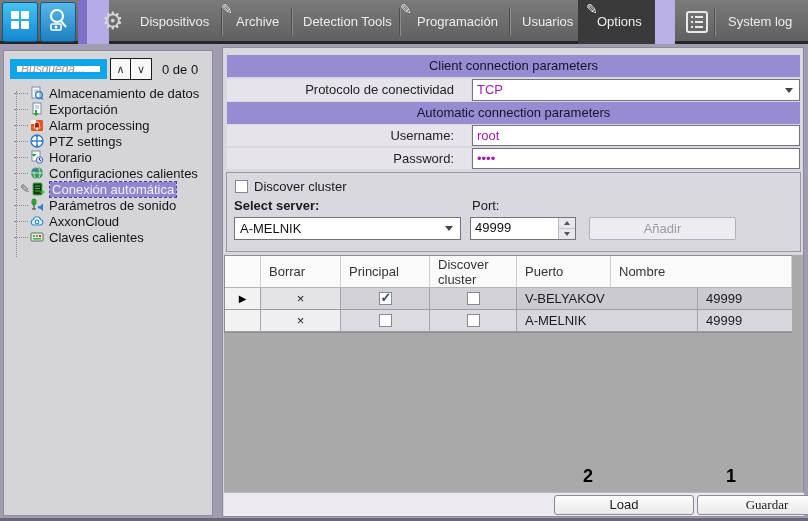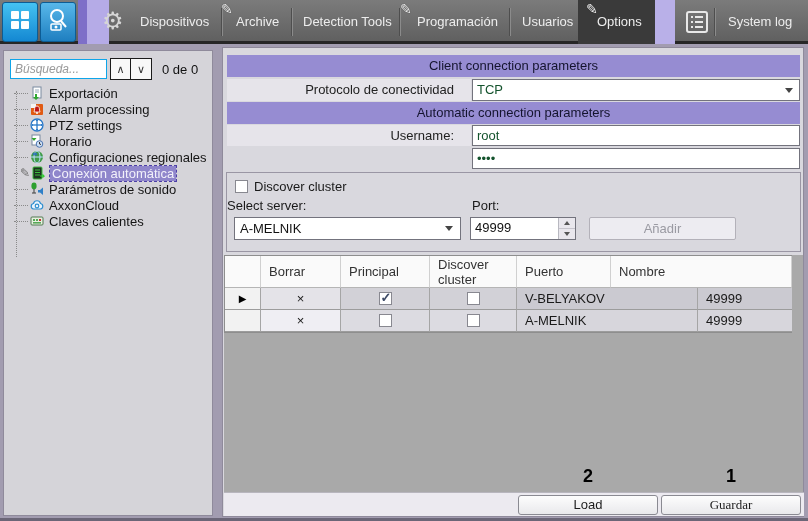--- a/index.html
+++ b/index.html
@@ -32,7 +32,7 @@
   .sidebar { position:absolute; left:3px; top:50px; width:210px; height:466px;
              background:#d5d4d9; border:1px solid #8f8a9b; }
   .search-input { position:absolute; left:6px; top:8px; width:97px; height:20px;
-                  border:1px solid #0ea5e9; background:#fff; font-size:12px; padding:0 4px;
+                  border:7px solid #0ea5e9; background:#fff; font-size:12px; padding:0 4px;
                   font-family:"Liberation Sans", sans-serif; color:#222; }
   .search-input::placeholder { color:#9a9a9a; font-style:italic; }
   .nav-btn { position:absolute; top:7px; width:21px; height:22px; background:#f8f8f8;

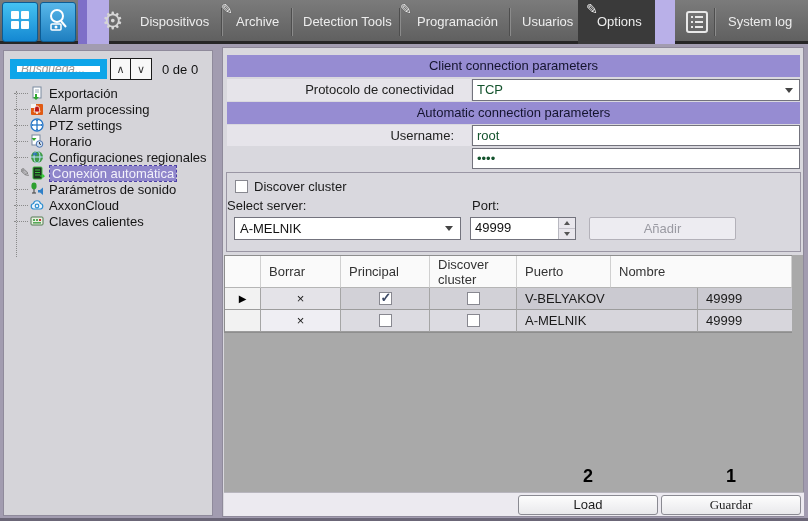--- a/index.html
+++ b/index.html
@@ -195,6 +195,17 @@
       <div class="tree-row">
         <span class="tree-stub"></span>
         <span class="tree-icon"><svg width="14" height="14">
+              <rect x="2" y="1" width="8" height="11" fill="#fff" stroke="#7a8aa0"></rect>
+              <line x1="4" y1="4" x2="8" y2="4" stroke="#9ab" stroke-width="1"></line>
+              <line x1="4" y1="6" x2="8" y2="6" stroke="#9ab" stroke-width="1"></line>
+              <circle cx="9" cy="9" r="3.4" fill="none" stroke="#2f7fd0" stroke-width="1.5"></circle>
+              <line x1="11" y1="11.5" x2="13" y2="13.5" stroke="#2f7fd0" stroke-width="1.5"></line>
+            </svg></span>
+        <span class="tree-label">Almacenamiento de datos</span>
+      </div>
+      <div class="tree-row">
+        <span class="tree-stub"></span>
+        <span class="tree-icon"><svg width="14" height="14">
               <rect x="3" y="1" width="8" height="11" fill="#fff" stroke="#7a8aa0"></rect>
               <line x1="5" y1="4" x2="9" y2="4" stroke="#9ab"></line>
               <line x1="5" y1="6" x2="9" y2="6" stroke="#9ab"></line>

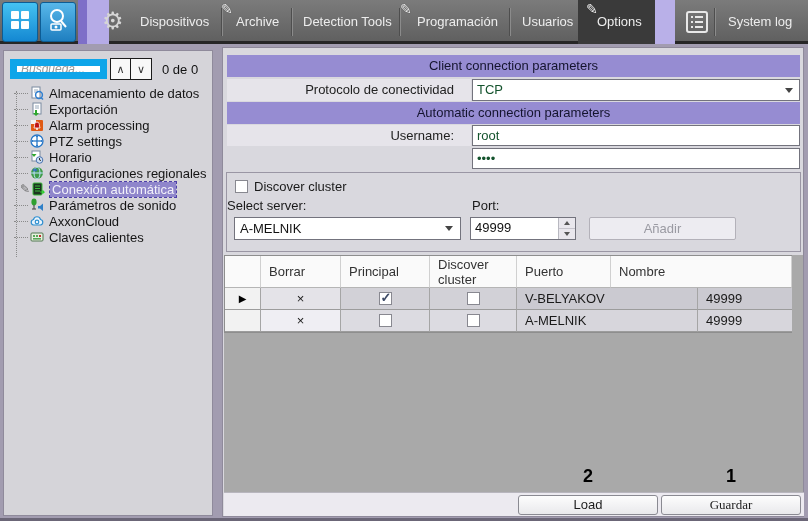--- a/index.html
+++ b/index.html
@@ -58,7 +58,7 @@
   .form-label-cell { position:absolute; left:4px; width:244px; background:#e6e4ea;
                      font-size:13px; color:#222; text-align:right; padding-right:17px; }
   .form-input { position:absolute; left:249px; width:328px; background:#fff;
-                border:1px solid #73737d; font-size:13px; color:#14532d; padding:0 4px;
+                border:1px solid #73737d; font-size:13px; color:#a21caf; padding:0 4px;
                 font-family:"Liberation Sans", sans-serif; }
   .r-proto  { top:31px; height:22px; line-height:22px; }
   .r-user   { top:77px; height:21px; line-height:21px; }

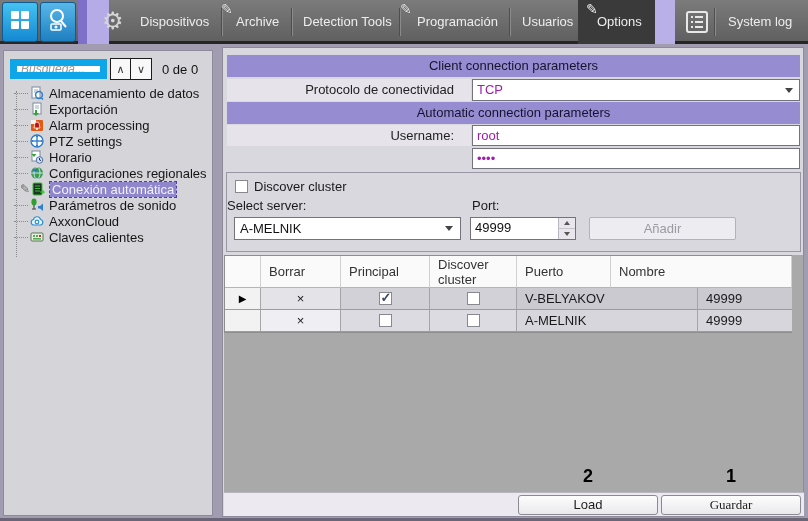--- a/index.html
+++ b/index.html
@@ -315,6 +315,7 @@
     <div class="form-label-cell r-user">Username:</div>
     <input class="form-input r-user" value="root" style="">
 
+    <div class="form-label-cell r-pass">Password:</div>
     <input class="form-input r-pass" value="••••" style="">
 
     <div class="groupbox">

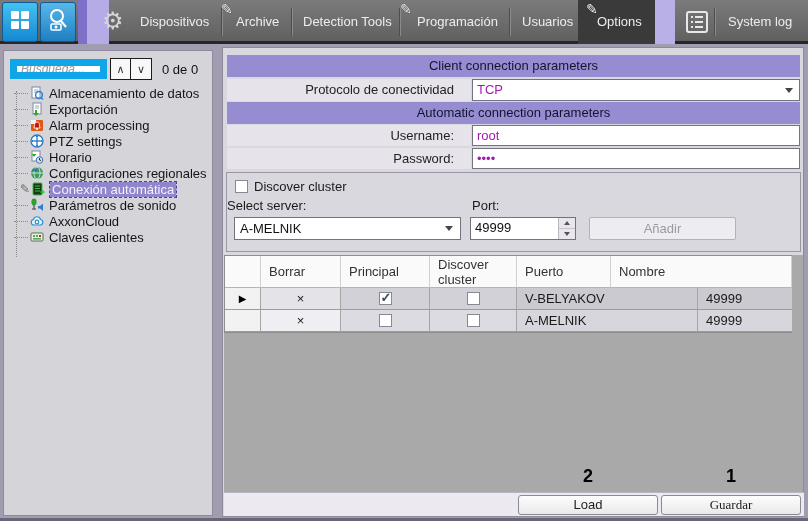--- a/index.html
+++ b/index.html
@@ -255,7 +255,7 @@
               <line x1="1" y1="7" x2="13" y2="7" stroke="#bfe0ff"></line>
               <ellipse cx="5" cy="4" rx="2.4" ry="1.6" fill="#2f6fc0" opacity="0.85"></ellipse>
             </svg></span>
-        <span class="tree-label">Configuraciones regionales</span>
+        <span class="tree-label">Configuraciones calientes</span>
       </div>
       <div class="tree-row">
         <span class="tree-stub" style="width:4px"></span>

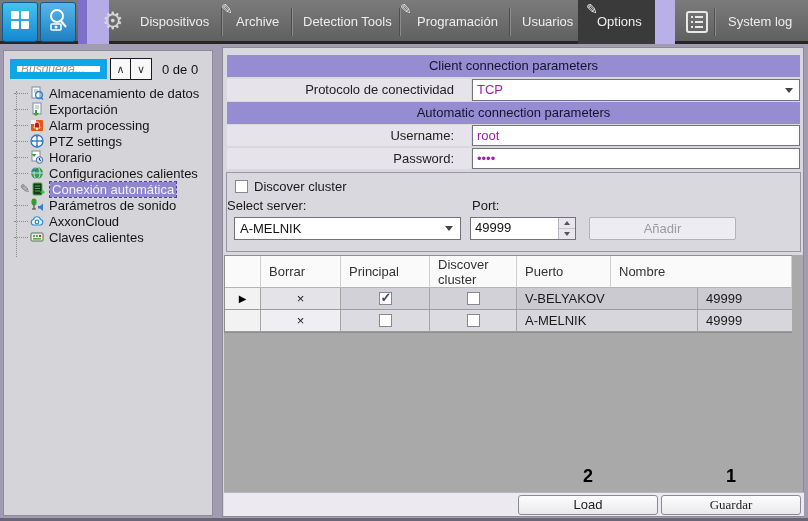--- a/index.html
+++ b/index.html
@@ -74,7 +74,7 @@
   .gb-check { position:absolute; left:8px; top:6px; display:flex; align-items:center; gap:6px; }
   .gb-check-label { font-size:13px; color:#1a1a1a; }
   .gb-lab { position:absolute; font-size:13px; color:#1a1a1a; top:25px; }
-  .gb-lab.server { left:0; } .gb-lab.port { left:245px; }
+  .gb-lab.server { left:7px;font-weight:bold; } .gb-lab.port { left:245px; }
   .gb-select { position:absolute; left:7px; top:44px; width:227px; height:23px; background:#fff;
                border:1px solid #73737d; font-size:13px; color:#111; padding:0 5px;
                display:flex; align-items:center; justify-content:space-between; }

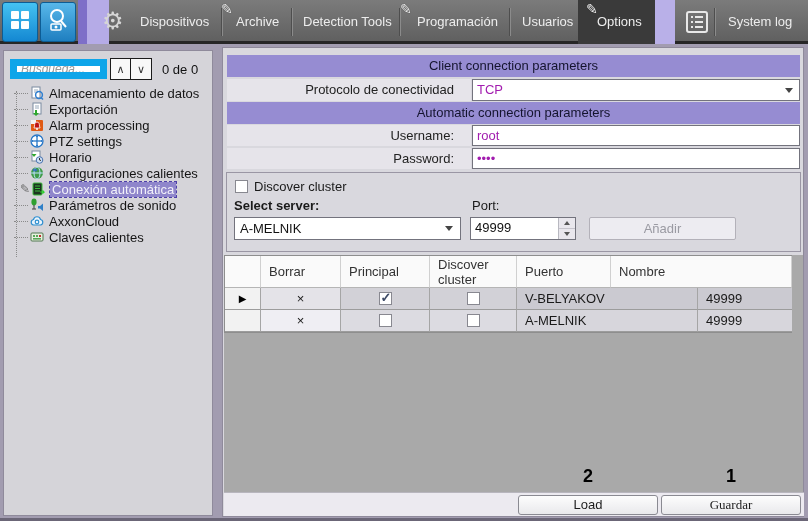--- a/index.html
+++ b/index.html
@@ -118,7 +118,7 @@
             border-top:1px solid #b8b6be; }
   .f-btn { position:absolute; top:2px; width:140px; height:20px;
            background:linear-gradient(#fdfdfd,#e9e9ec); border:1px solid #8a8a92; border-radius:3px;
-           font-size:13px; color:#1c1c1c; text-align:center; line-height:18px; }
+           font-size:13px; color:#1c1c1c; text-align:center; line-height:18px;margin-left:36px; }
   .f-load { left:294px; } .f-save { left:437px;font-family:Liberation Serif, serif; }
 </style>
 </head>

